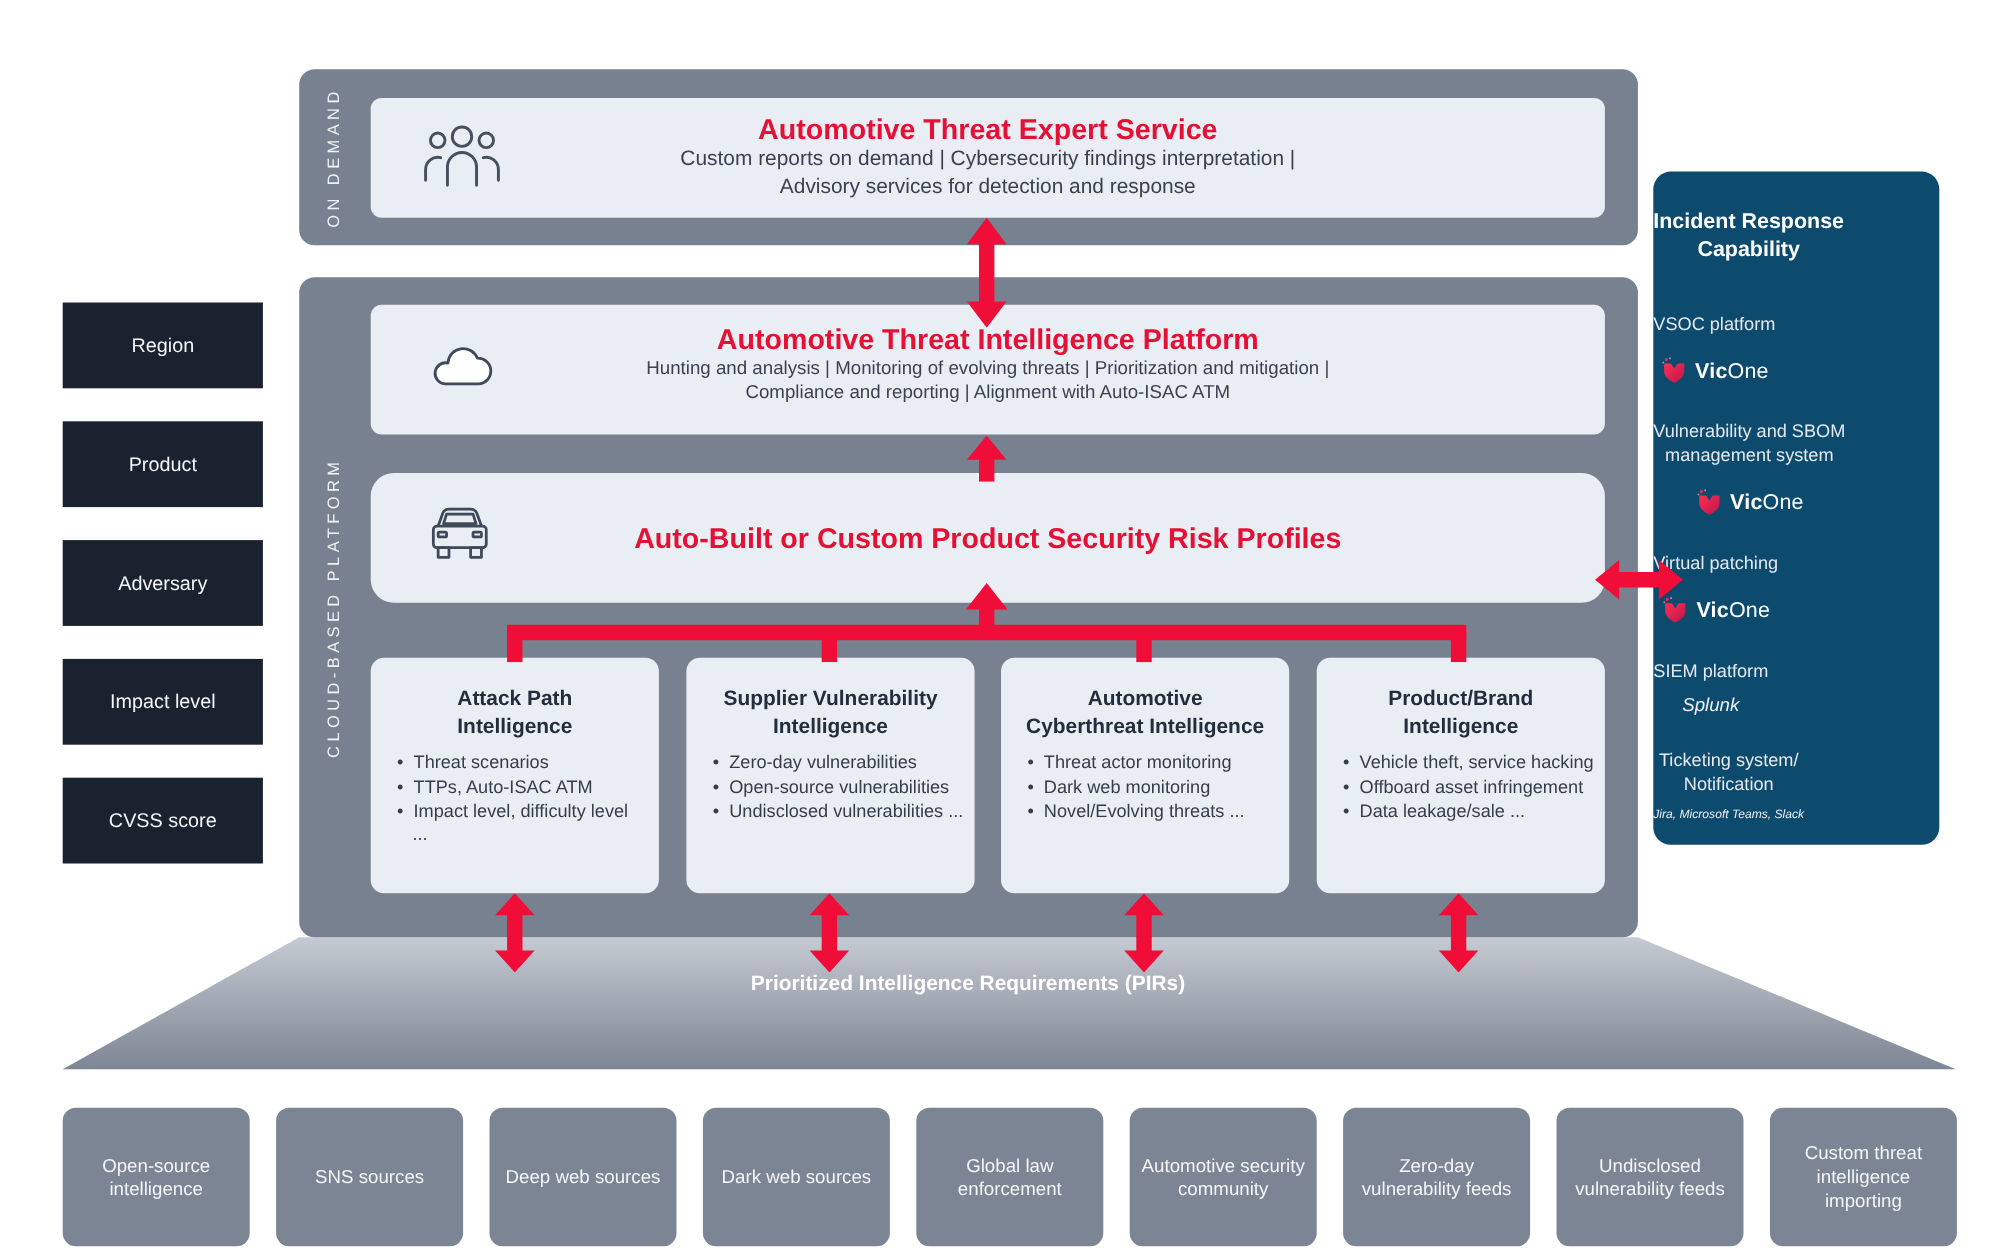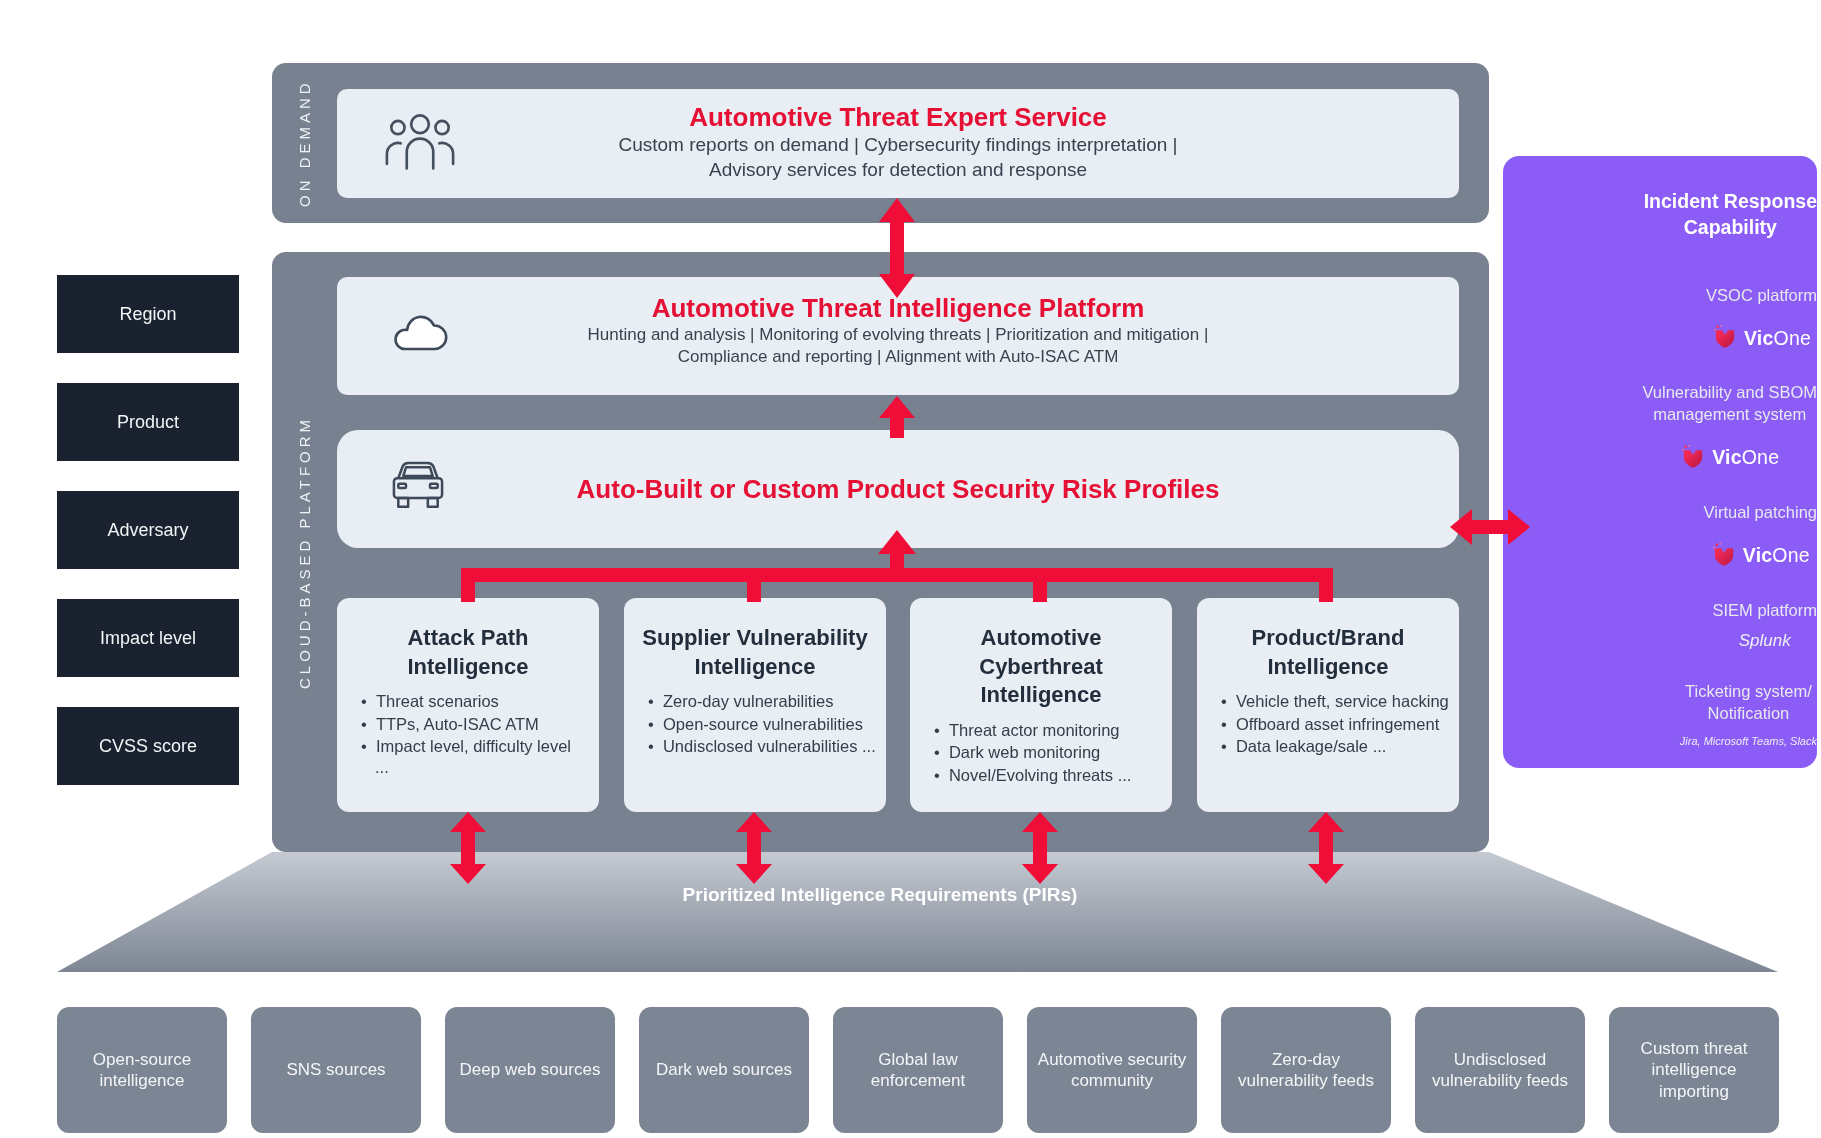--- a/index.html
+++ b/index.html
@@ -40,8 +40,8 @@
 
   
   #ir-panel{
-    left:1503px;top:156px;width:314px;height:612px;background:#8b5cf6;border-radius:16px;
-    display:flex;flex-direction:column;align-items:flex-end;color:#e8ebef;z-index:1;
+    left:1503px;top:156px;width:260px;height:612px;background:#0c4a6e;border-radius:16px;
+    display:flex;flex-direction:column;align-items:flex-start;color:#e8ebef;z-index:1;
   }
   #ir-panel .ttl{margin-top:32px;font-size:19.5px;font-weight:bold;color:#ffffff;text-align:center;line-height:1.35;}
   #ir-panel .ttl span{display:block;}

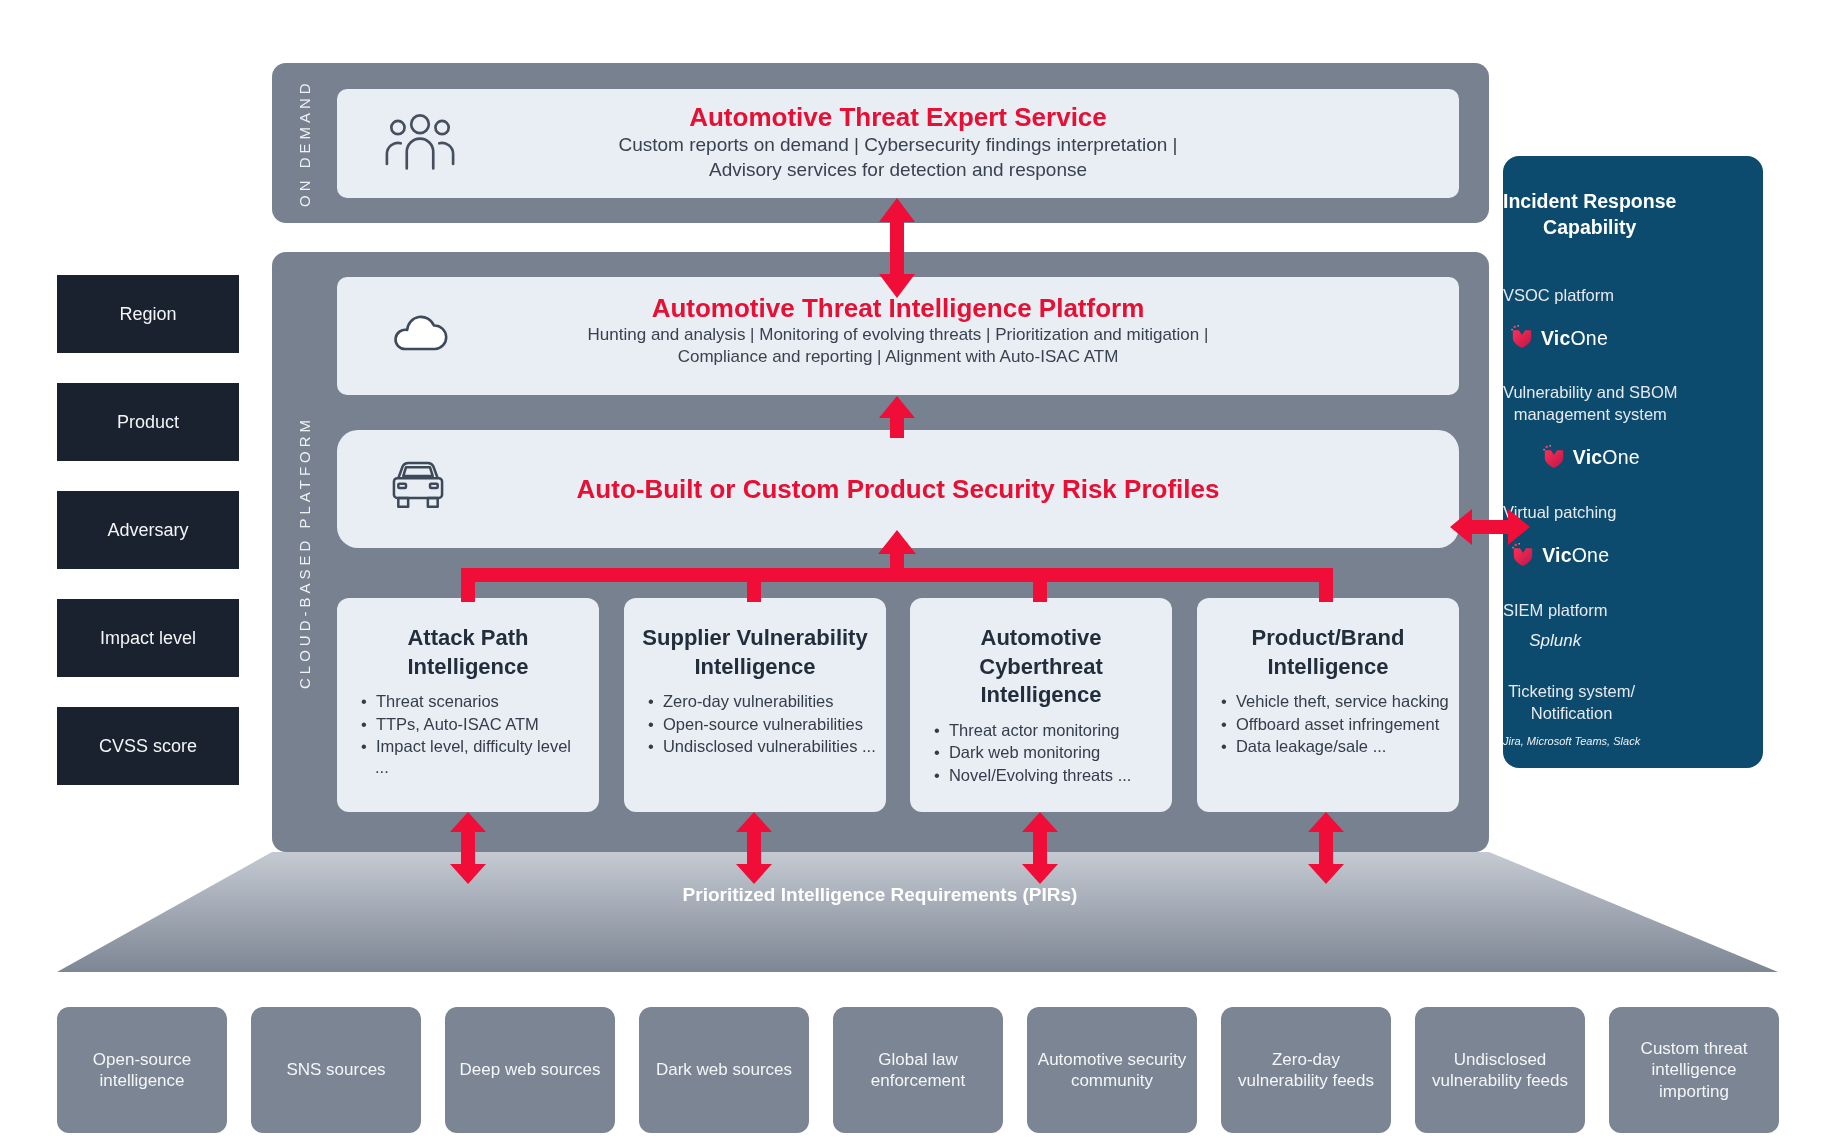--- a/index.html
+++ b/index.html
@@ -25,7 +25,7 @@
 
   
   .intel{background:#e9edf4;border-radius:12px;position:absolute;top:346px;width:262px;height:214px;}
-  .intel h4{margin:26px 8px 10px 8px;text-align:center;font-size:22px;line-height:1.3;color:#232e3c;}
+  .intel h4{margin:26px 8px 10px 8px;text-align:center;font-size:19px;line-height:1.3;color:#232e3c;}
   .intel h4 span{display:block;}
   .intel ul{margin:0;padding:0 10px 0 24px;list-style:none;}
   .intel li{font-size:16.5px;color:#343d4a;line-height:1.24;padding-left:14px;text-indent:-14px;margin-bottom:2px;}

